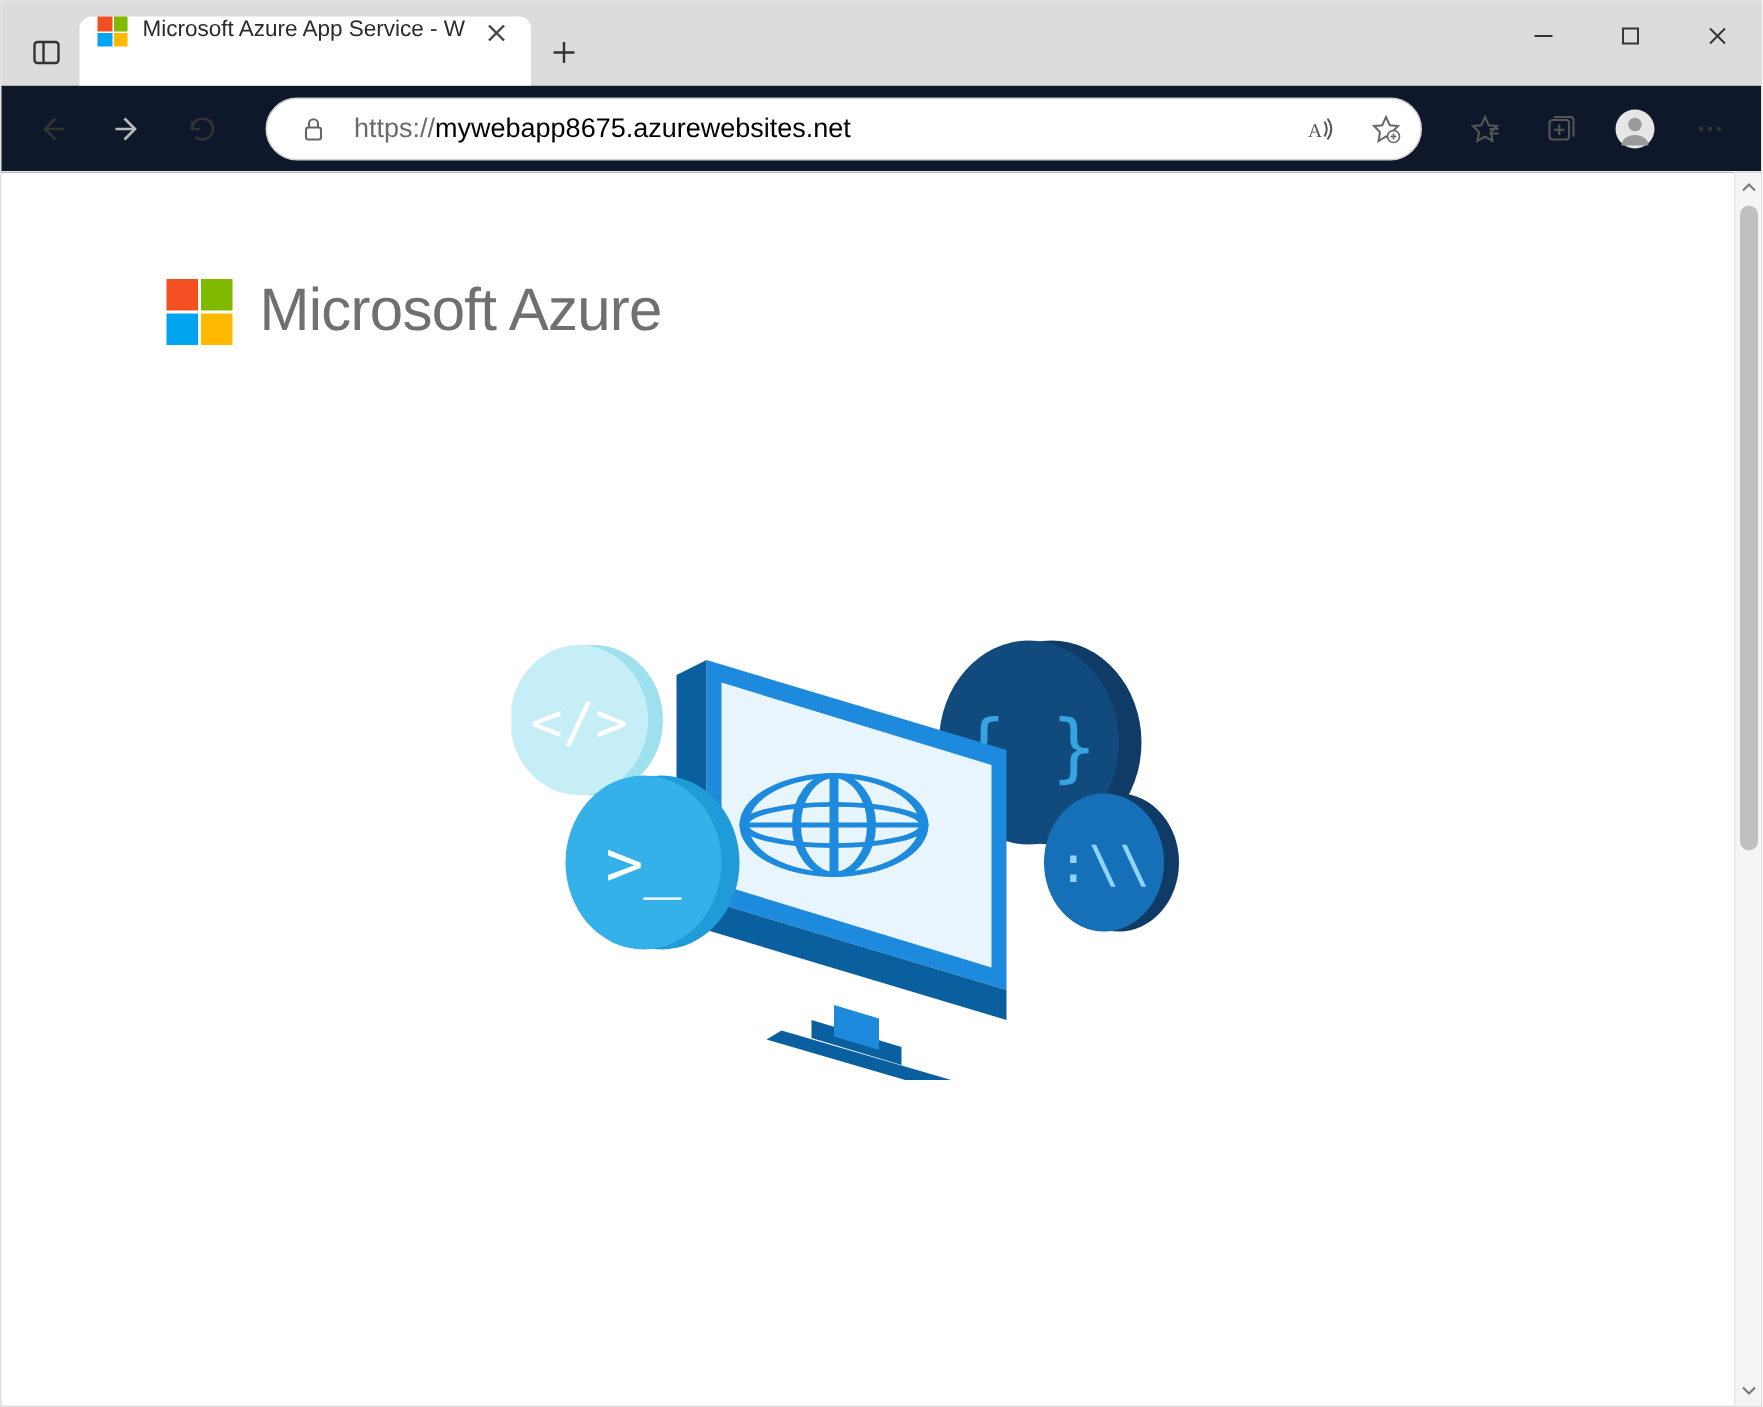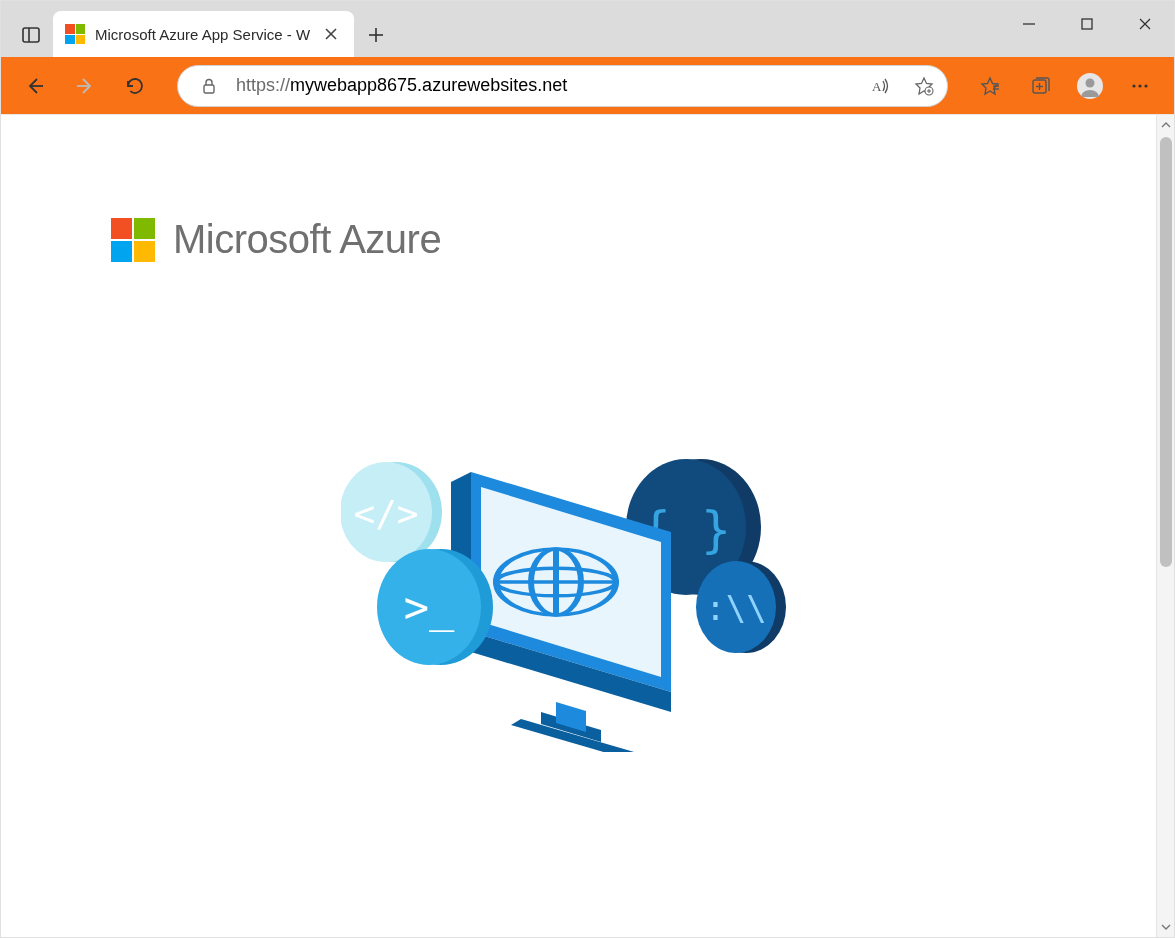--- a/index.html
+++ b/index.html
@@ -10,7 +10,7 @@
   .titlebar { height: 56px; background: #dcdcdc; display: flex; align-items: flex-start; position: relative; }
   .tab-strip { display: flex; align-items: flex-end; height: 56px; padding-left: 8px; }
   .panel-btn { width: 44px; height: 44px; margin-top: 8px; display: flex; align-items: center; justify-content: center; cursor: pointer; }
-  .tab { background: #fff; height: 46px; margin-top: 10px; border-top-left-radius: 8px; border-top-right-radius: 8px; display: flex; align-items: center; padding: 0 12px; min-width: 300px; max-width: 340px; gap: 10px; }
+  .tab { background: #fff; height: 46px; margin-top: 10px; border-top-left-radius: 8px; border-top-right-radius: 8px; display: flex; padding: 0 12px; min-width: 300px; max-width: 340px; gap: 10px; }
   .tab-title { font-size: 15px; color: #2b2b2b; white-space: nowrap; overflow: hidden; text-overflow: ellipsis; flex: 1; }
   .tab-close { cursor: pointer; width: 22px; height: 22px; display:flex; align-items:center; justify-content:center; color:#444; }
   .new-tab { width: 44px; height: 44px; margin-top: 10px; display: flex; align-items: center; justify-content: center; cursor: pointer; }

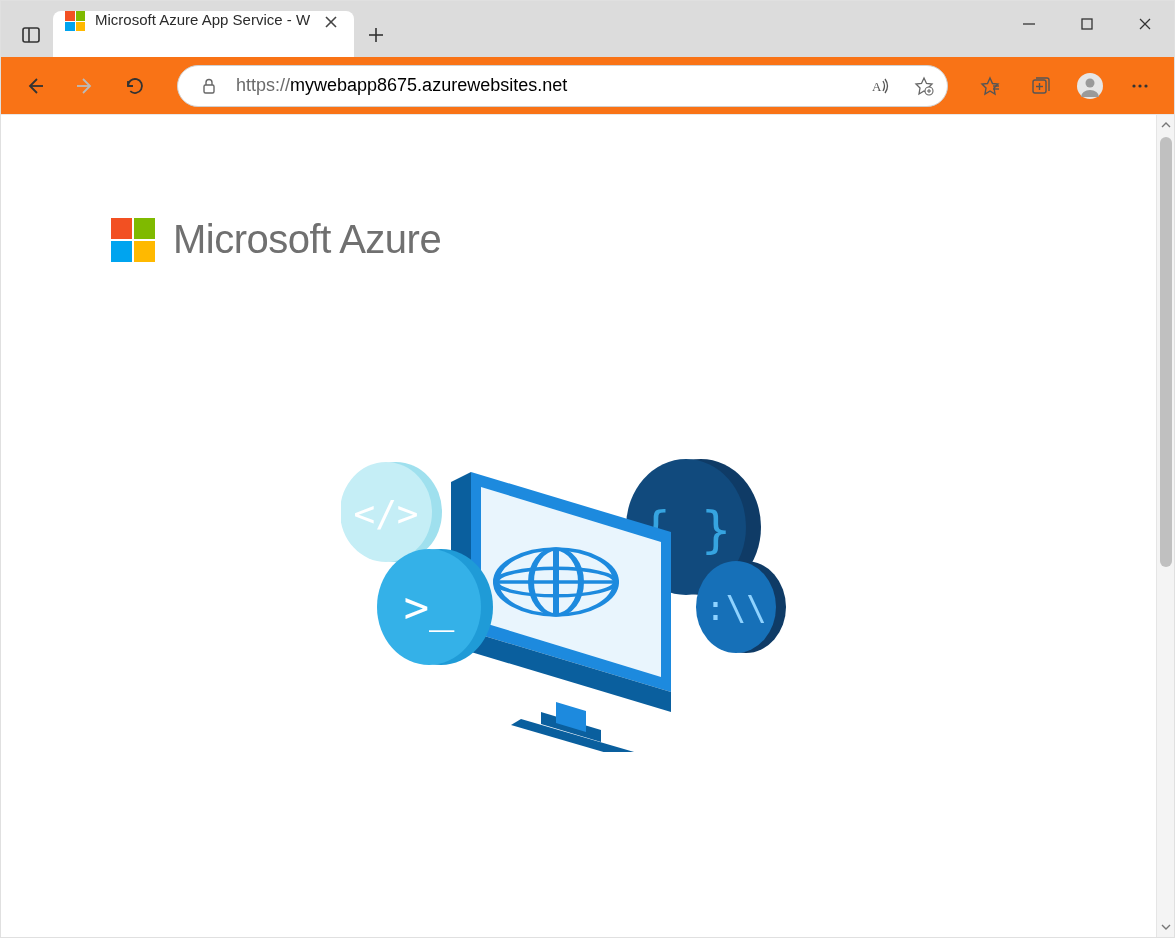--- a/index.html
+++ b/index.html
@@ -18,7 +18,7 @@
   .win-btn { width: 58px; height: 46px; display: flex; align-items: center; justify-content: center; cursor: pointer; color: #333; }
 
   
-  .toolbar { height: 58px; background: #f97316; display: flex; align-items: center; padding: 0 10px; gap: 2px; border-bottom: 1px solid #e8e8e8; }
+  .toolbar { height: 58px; background: #0f172a; display: flex; align-items: center; padding: 0 10px; gap: 2px; border-bottom: 1px solid #e8e8e8; }
   .tbtn { width: 48px; height: 48px; display:flex; align-items:center; justify-content:center; border-radius: 6px; cursor: pointer; color:#444; }
   .tbtn.disabled { color: #bbb; cursor: default; }
   .addr-wrap { flex: 1; height: 42px; border: 1px solid #d0d0d0; border-radius: 21px; margin: 0 16px; display:flex; align-items:center; padding: 0 6px 0 14px; gap: 10px; background:#fff; }

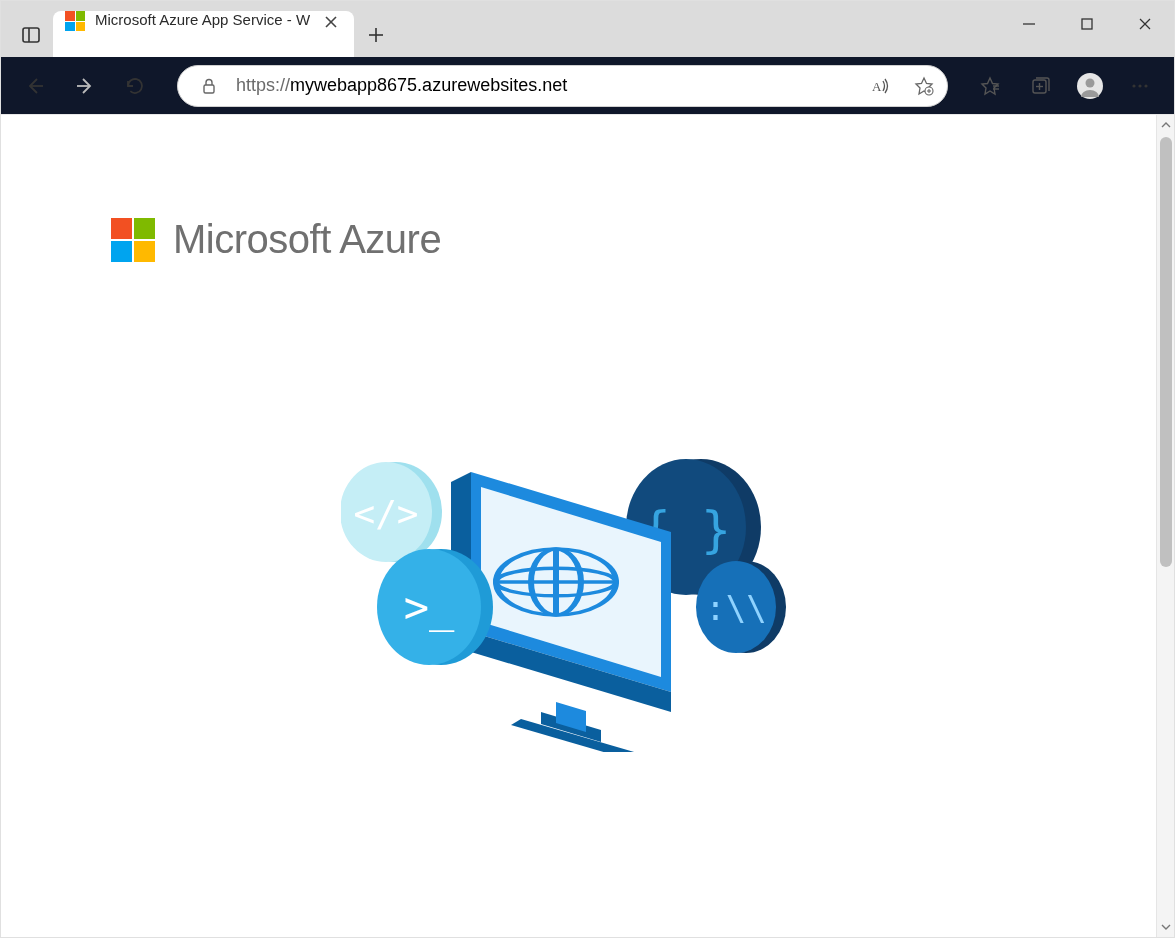--- a/index.html
+++ b/index.html
@@ -34,7 +34,7 @@
   .scroll-thumb { width:12px; background:#c0c0c0; border-radius:6px; height:430px; margin-top:2px; }
   .scroll-track { flex:1; }
 
-  .azure-brand { display:flex; align-items:center; gap:18px;margin-top:32px; }
+  .azure-brand { display:flex; align-items:center; gap:18px; }
   .ms-logo { width:44px; height:44px; display:grid; grid-template-columns:1fr 1fr; grid-template-rows:1fr 1fr; gap:2px; }
   .ms-logo div:nth-child(1){background:#f25022;} .ms-logo div:nth-child(2){background:#7fba00;}
   .ms-logo div:nth-child(3){background:#00a4ef;} .ms-logo div:nth-child(4){background:#ffb900;}

